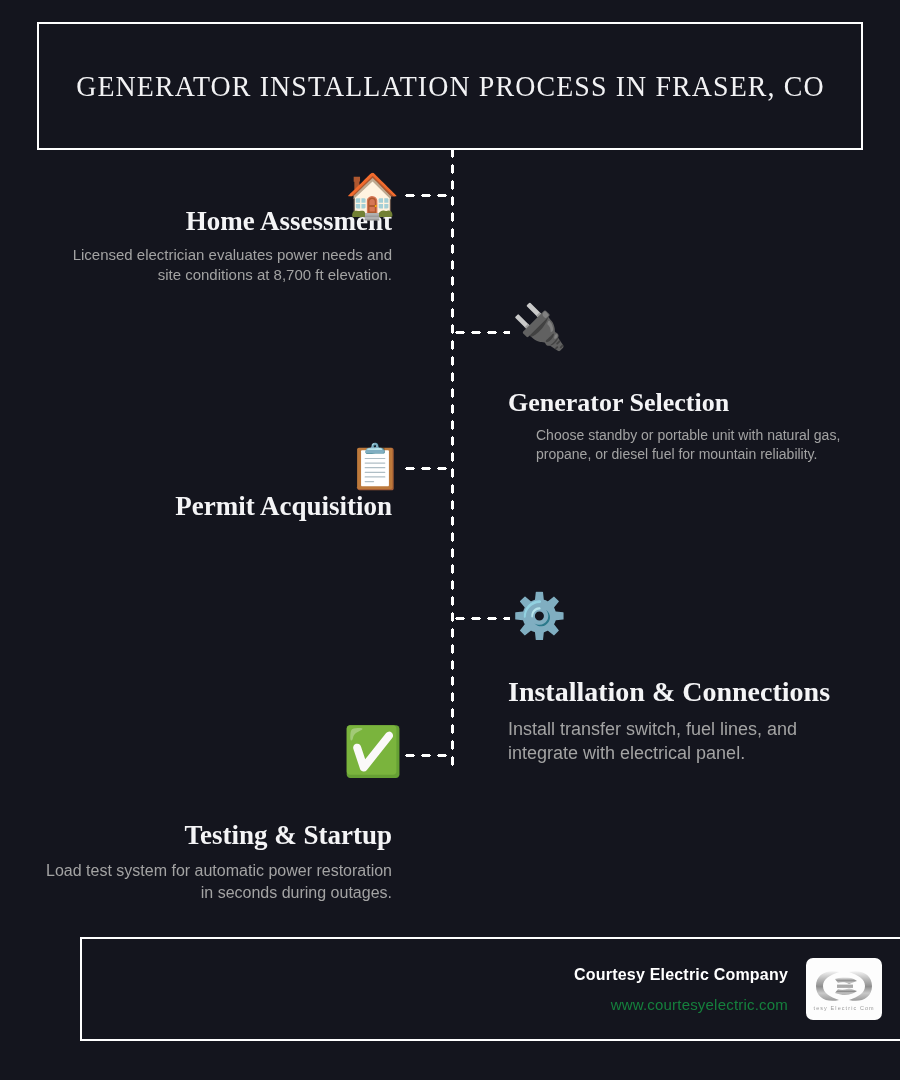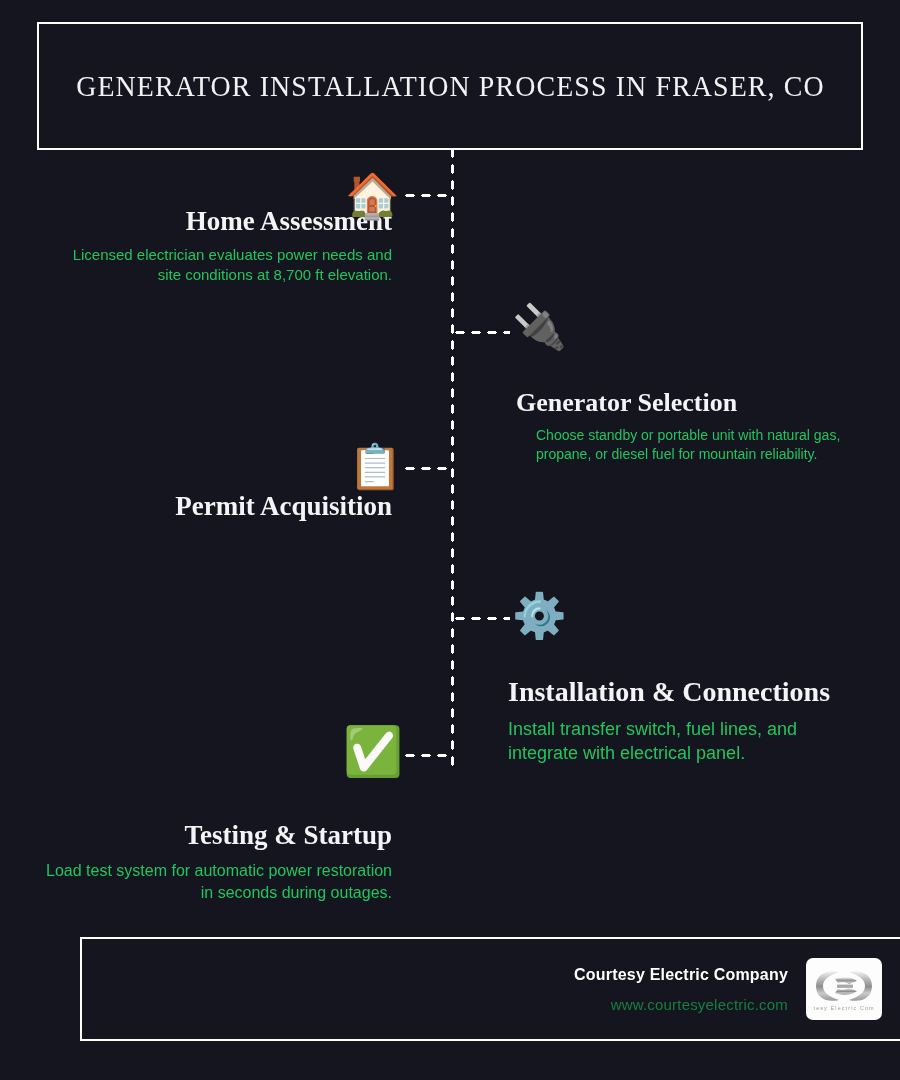--- a/index.html
+++ b/index.html
@@ -64,7 +64,7 @@
     white-space:nowrap;
   }
   .step .desc{
-    color:#22c55e;
+    color:#a3a3a3;
     line-height:1.35;
   }
 

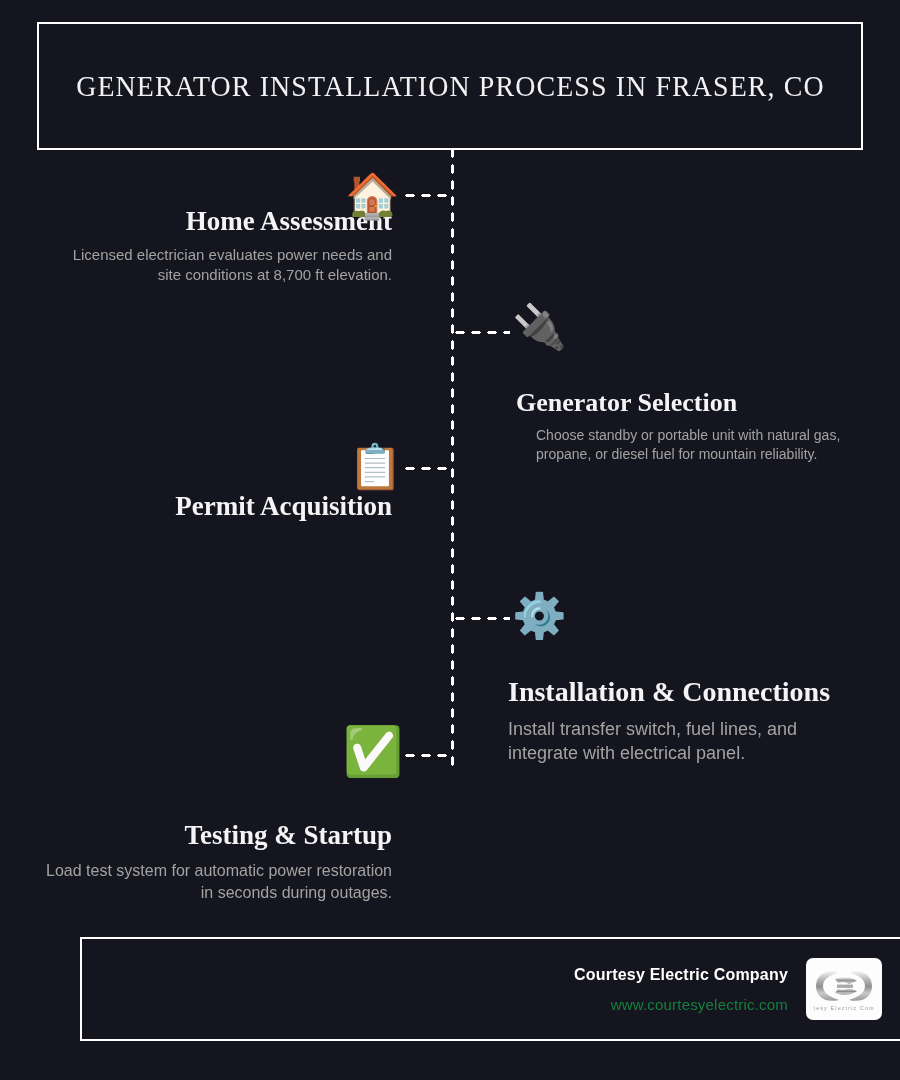--- a/index.html
+++ b/index.html
@@ -135,7 +135,7 @@
 
 <div class="step right" style="left:508px; top:305px; width:356px;">
   <div class="icon" style="left:4px; top:0px;">🔌</div>
-  <div class="title" style="font-size:26px; margin-top:83px;margin-left:8px;">Generator Selection</div>
+  <div class="title" style="font-size:26px; margin-top:83px;">Generator Selection</div>
   <div class="desc" style="font-size:14px; margin-top:8px;margin-left:28px;">Choose standby or portable unit with natural gas, propane, or diesel fuel for mountain reliability.</div>
 </div>
 

